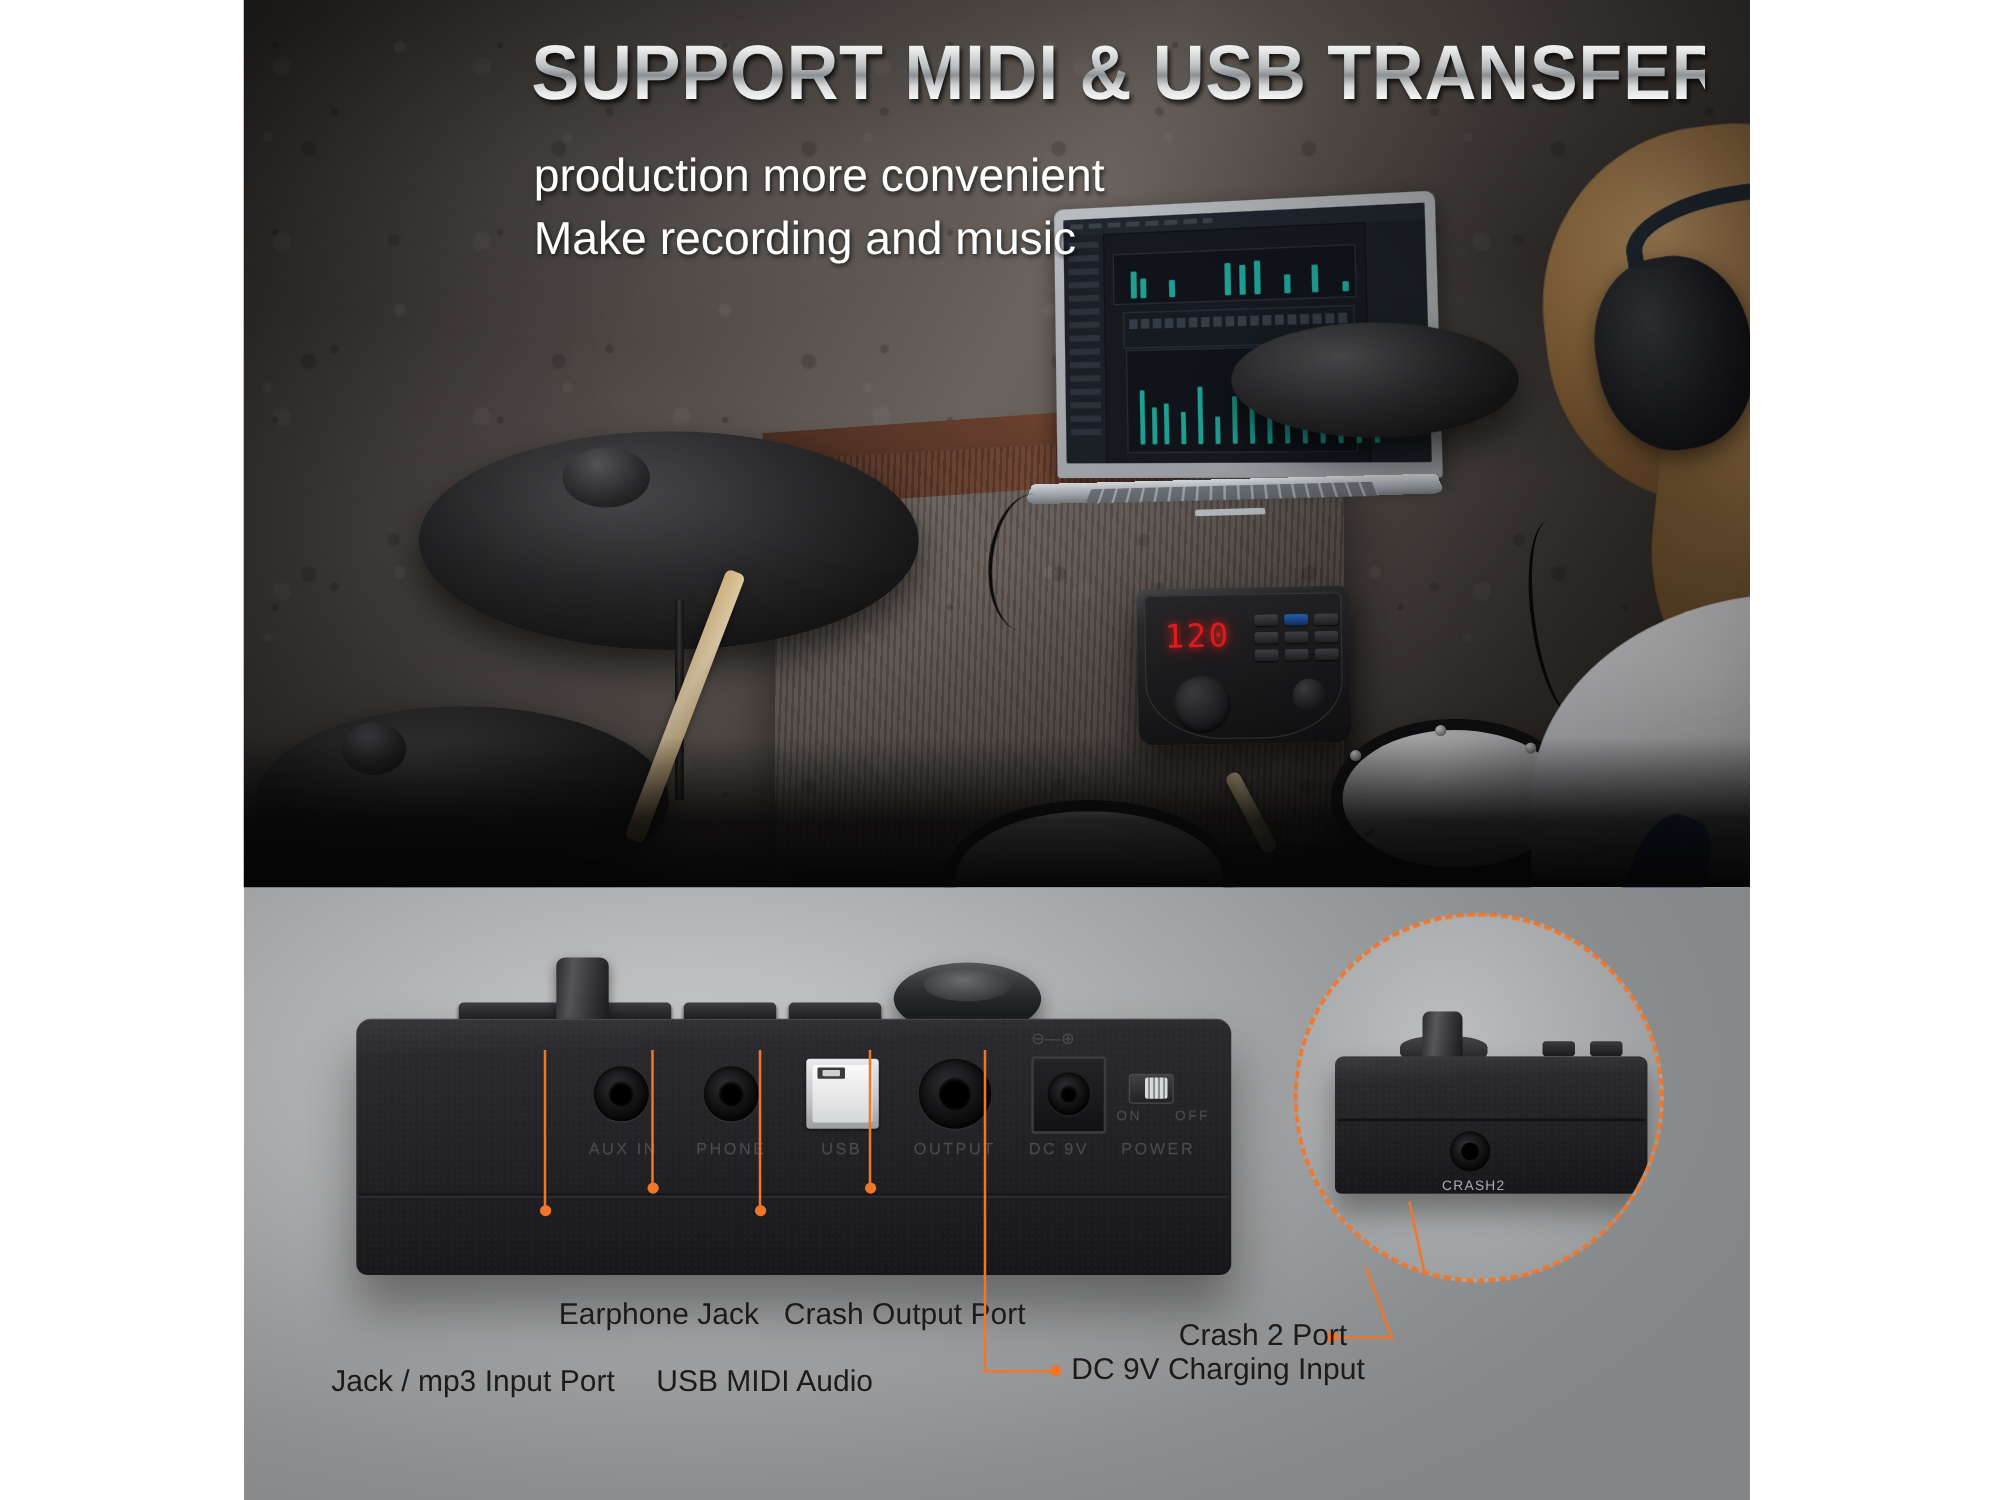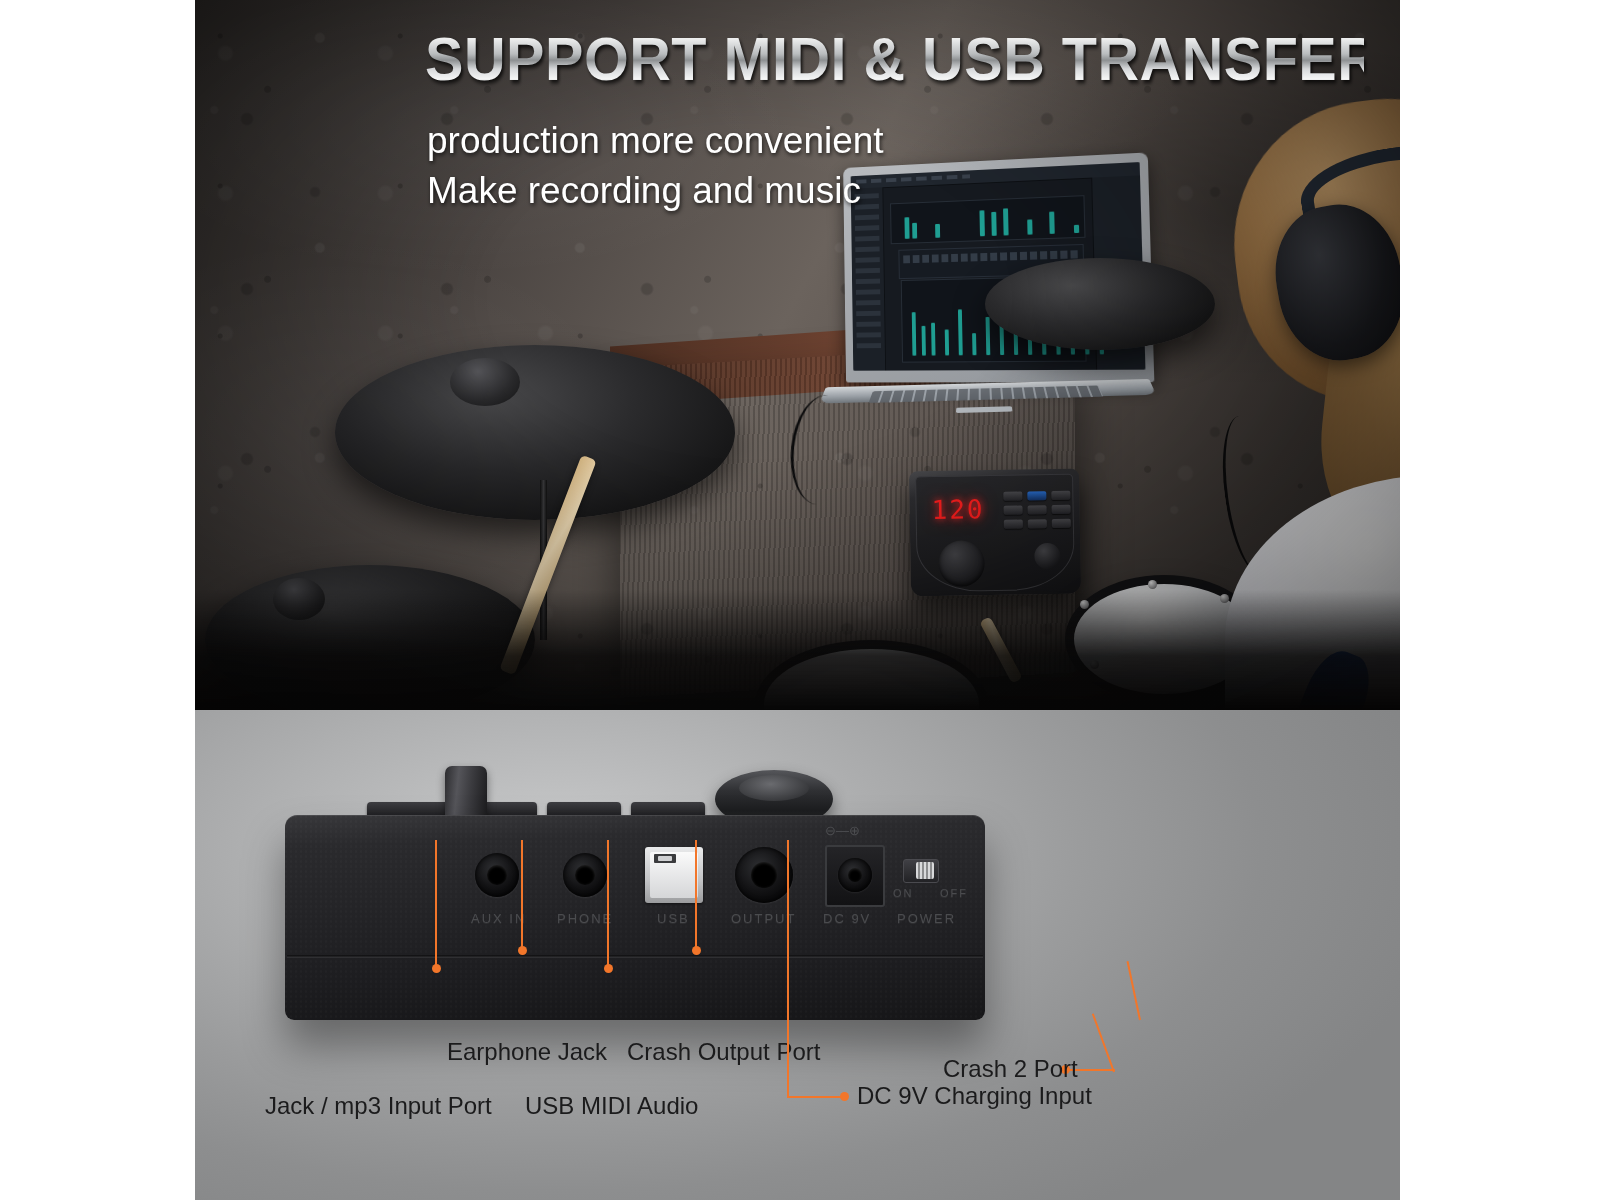--- a/index.html
+++ b/index.html
@@ -397,6 +397,19 @@
       <div class="silk" style="left:612px;top:96px;">POWER</div>
     </div>
 
+    <div class="inset">
+      <div class="insettop"></div>
+      <div class="insetknob2"></div>
+      <div class="insetknob"></div>
+      <div class="insetbtn" style="left:196px;top:100px;width:26px;"></div>
+      <div class="insetbtn" style="left:234px;top:100px;width:26px;"></div>
+      <div class="insetdev"></div>
+      <div class="insetseam"></div>
+      <div class="insetjack">
+        <div class="insetjackin"></div>
+      </div>
+      <div class="crashlabel">CRASH2</div>
+    </div>
 
     <div class="lead" style="left:240px;top:130px;width:2px;height:128px;"></div>
     <div class="dot" style="left:237px;top:254px;"></div>

